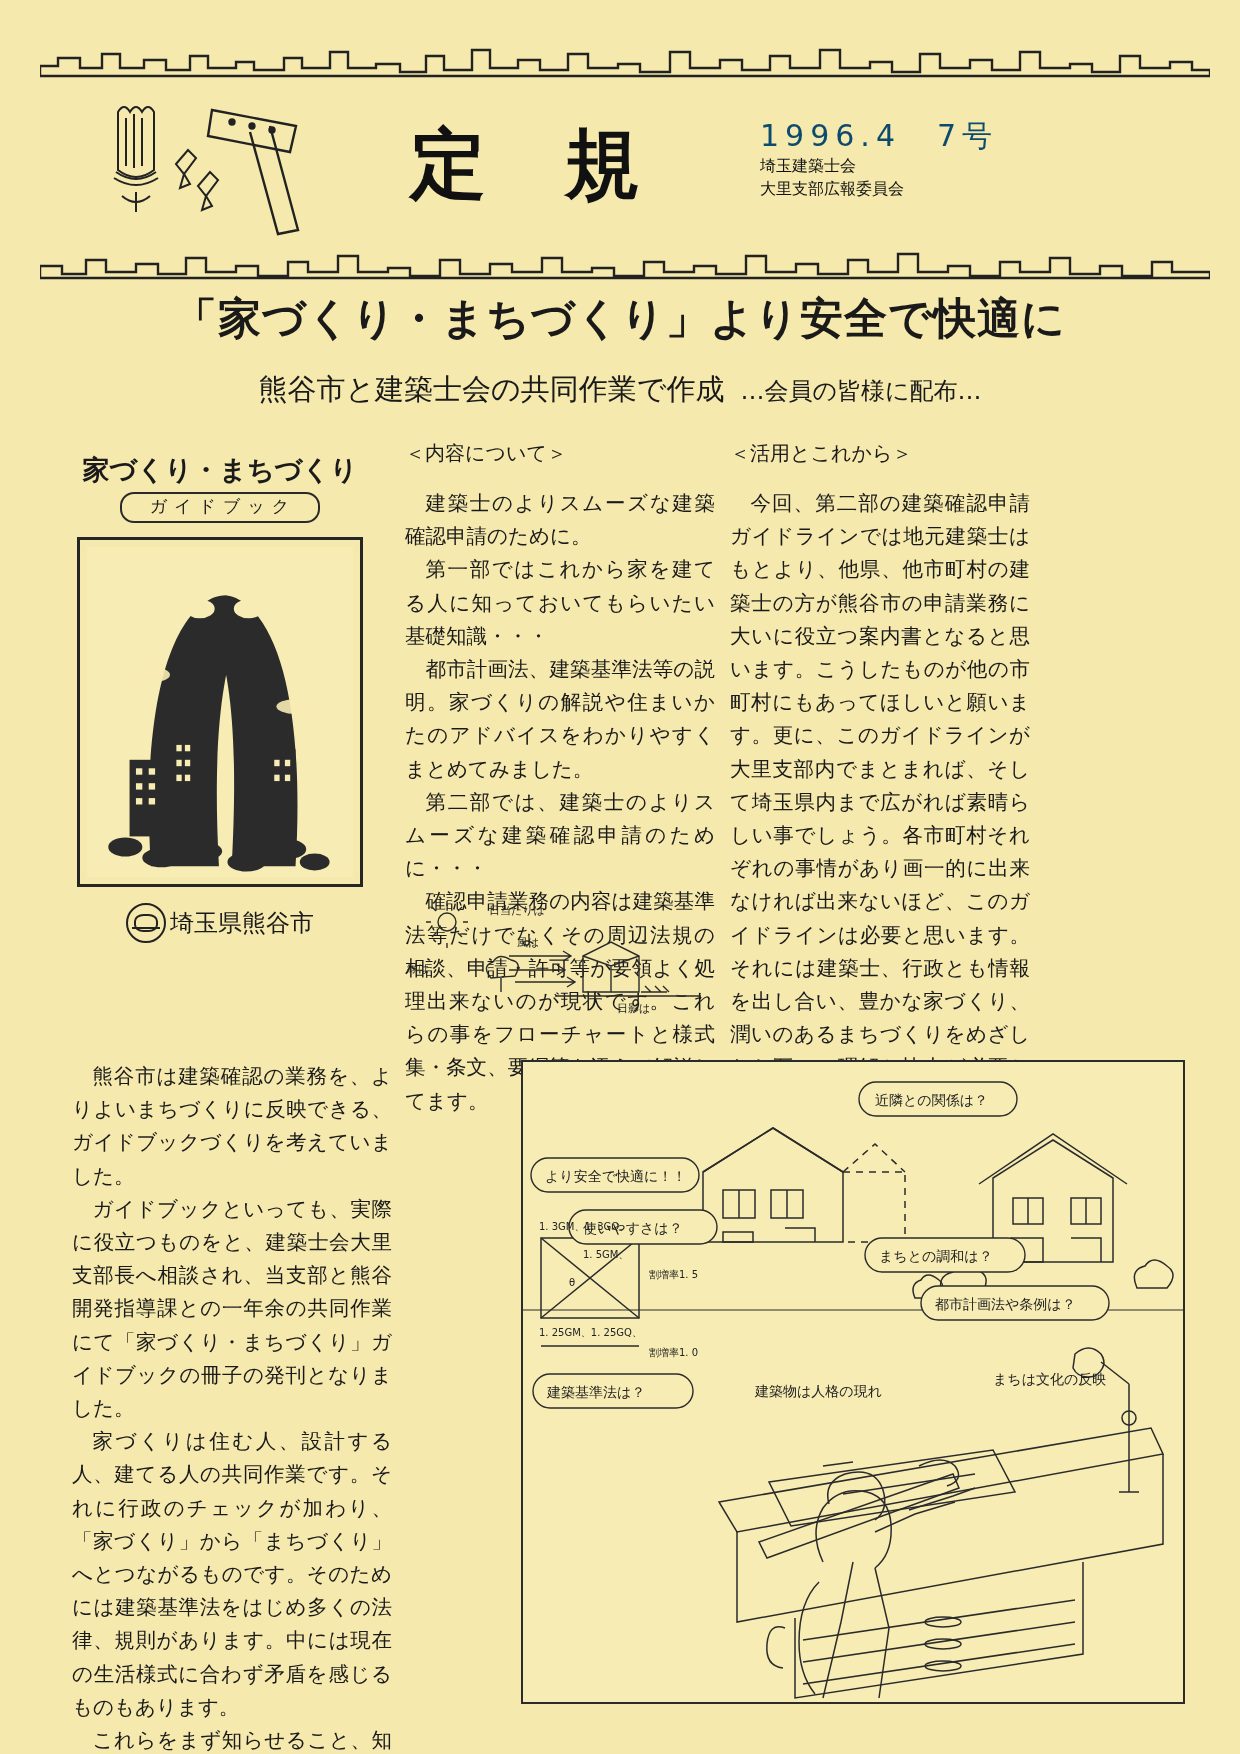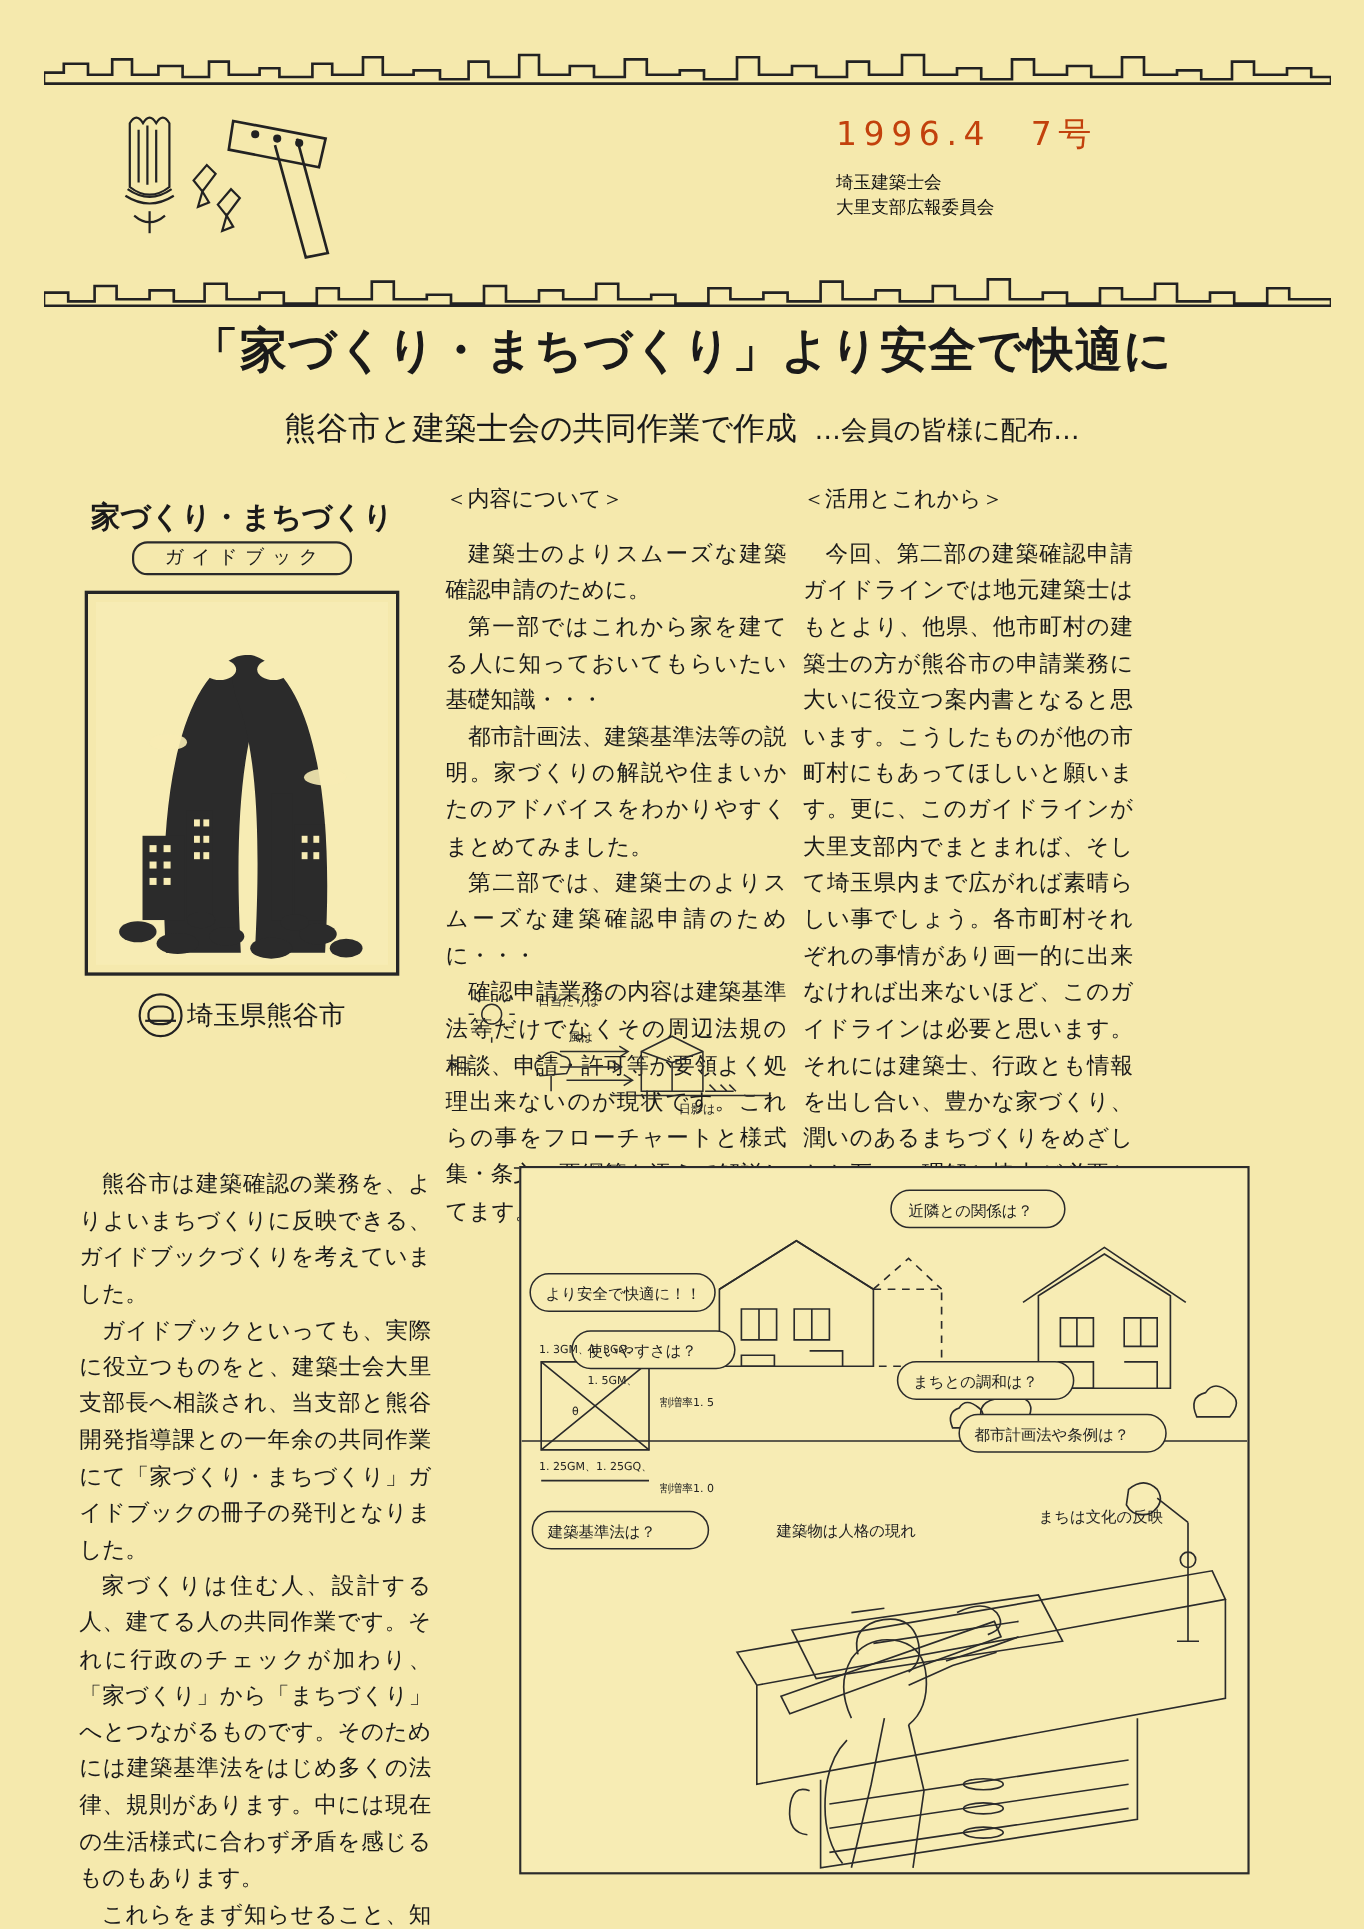--- a/index.html
+++ b/index.html
@@ -283,6 +283,7 @@
         </g>
       </svg>
     </div>
+    <div class="title-main">定 規</div>
     <div class="issue-line">1996.4　7号</div>
     <div class="issue-org">
       <div>埼玉建築士会</div>

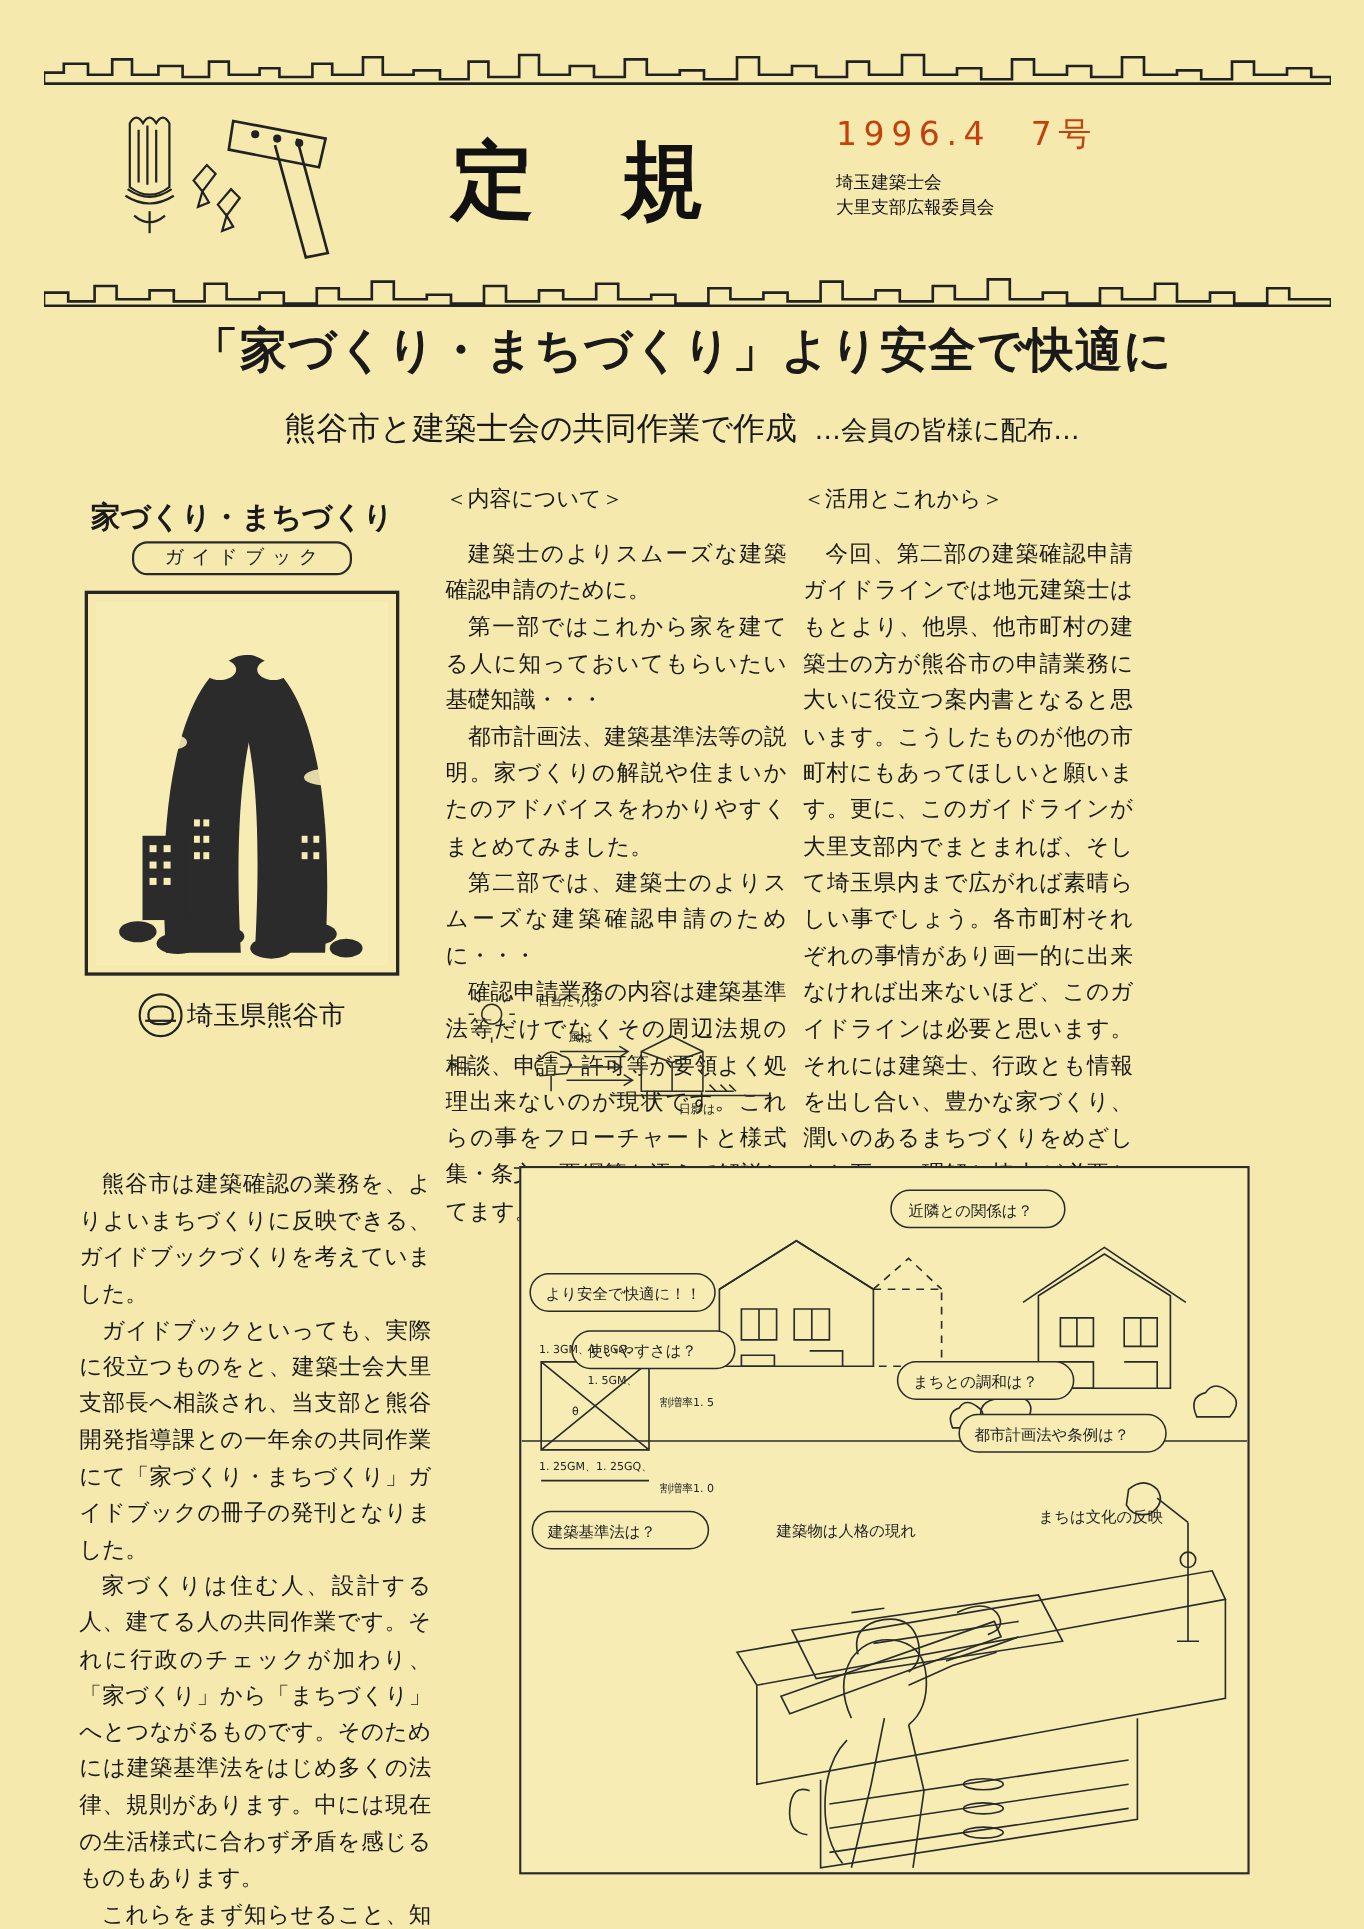--- a/index.html
+++ b/index.html
@@ -59,11 +59,11 @@
   .issue-line {
     position: absolute;
     left: 720px;
-    top: 10px;
+    top: 24px;
     font-family: "DejaVu Sans", sans-serif;
     font-size: 30px;
     letter-spacing: 6px;
-    color: #c2410c;
+    color: #0c4a6e;
     white-space: nowrap;
   }
   .issue-org {

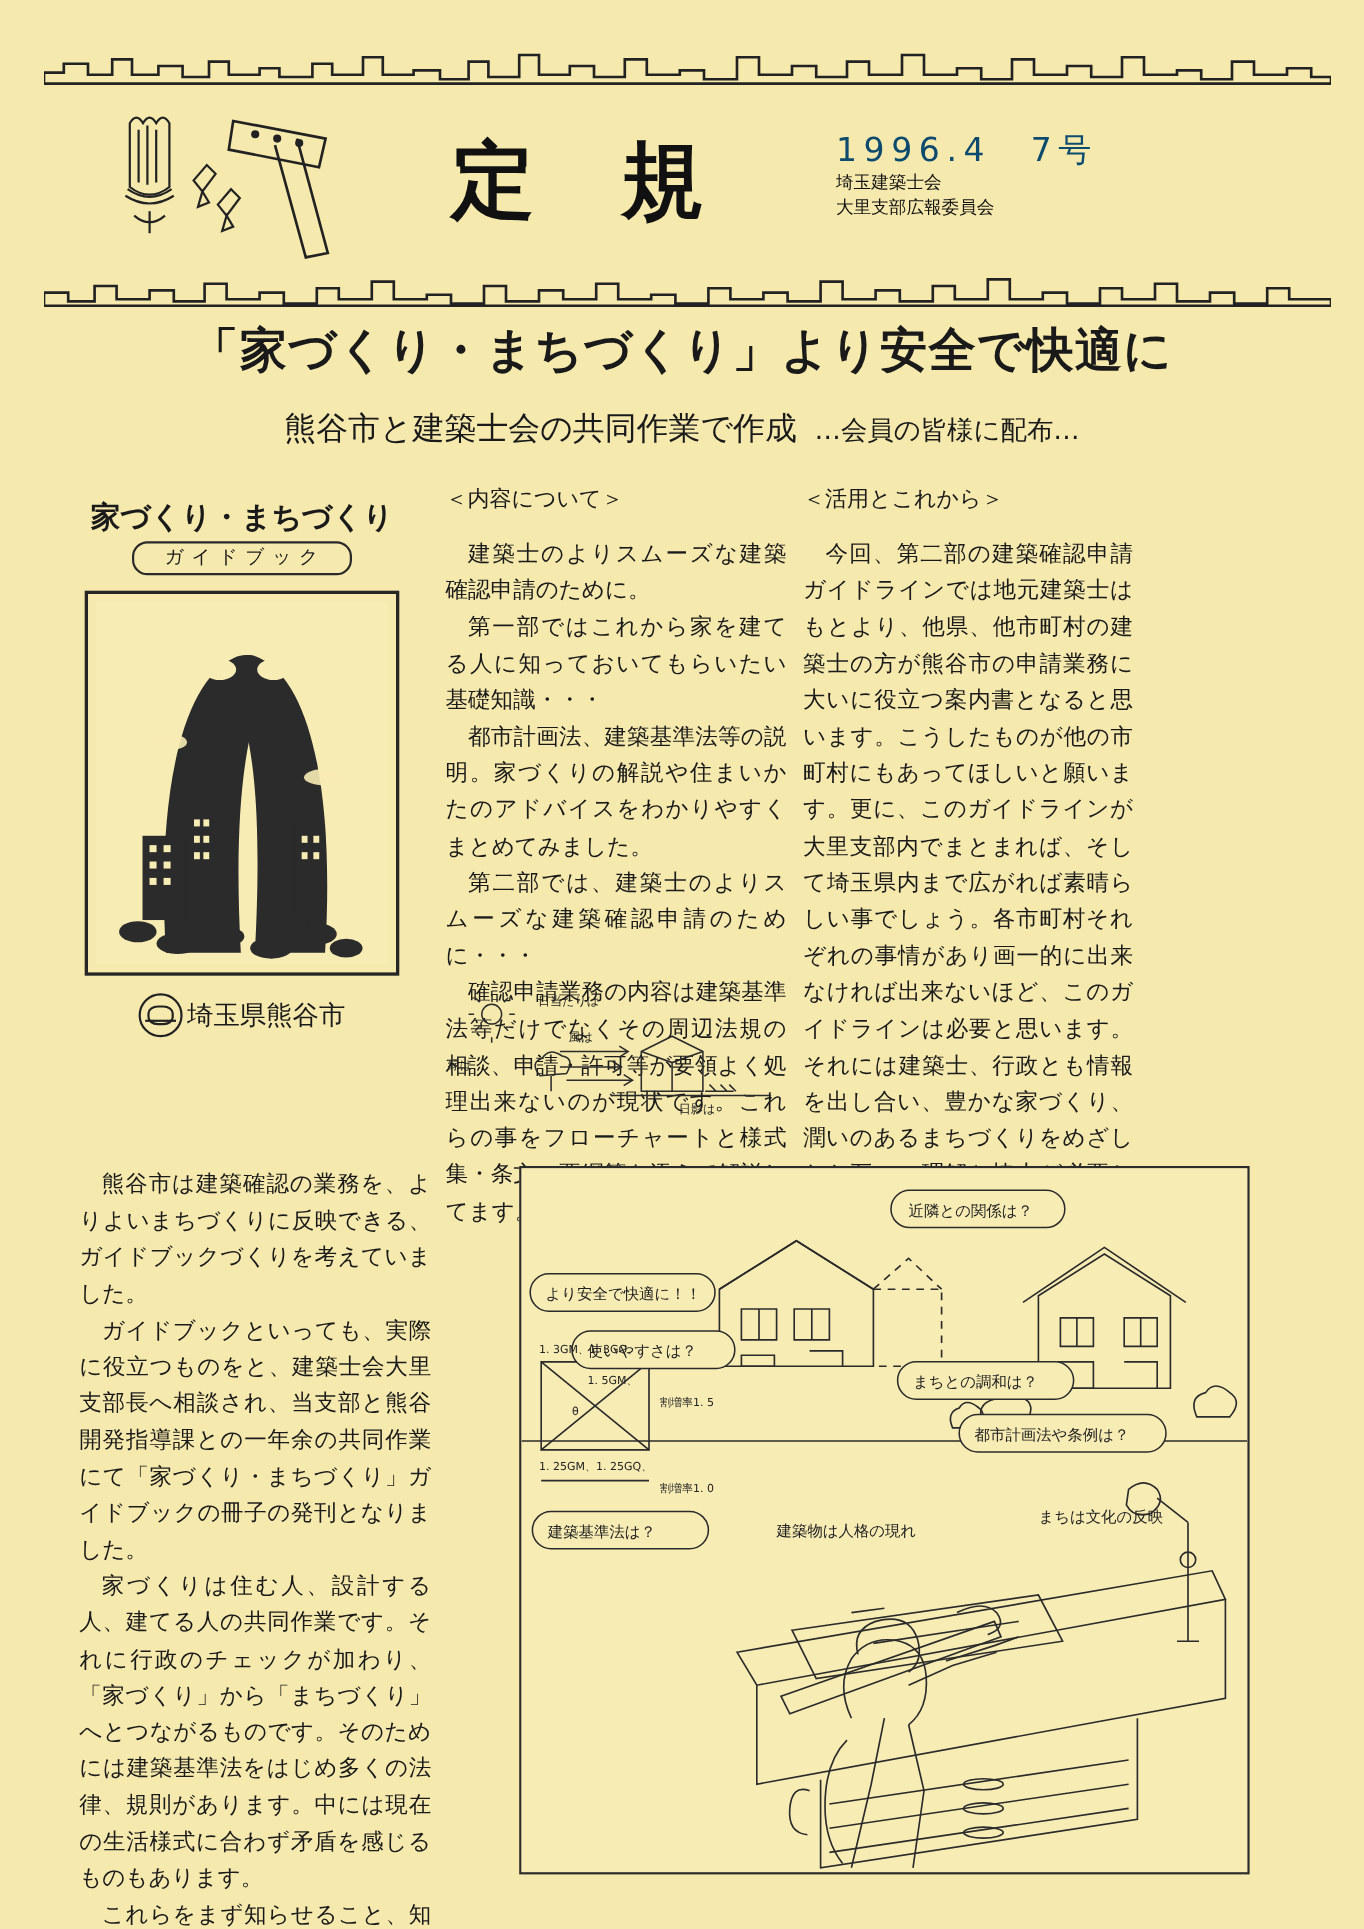--- a/index.html
+++ b/index.html
@@ -223,7 +223,7 @@
   }
   .big-illo {
     position: absolute;
-    left: 472px;
+    left: 521px;
     top: 1060px;
     width: 660px;
     height: 640px;

